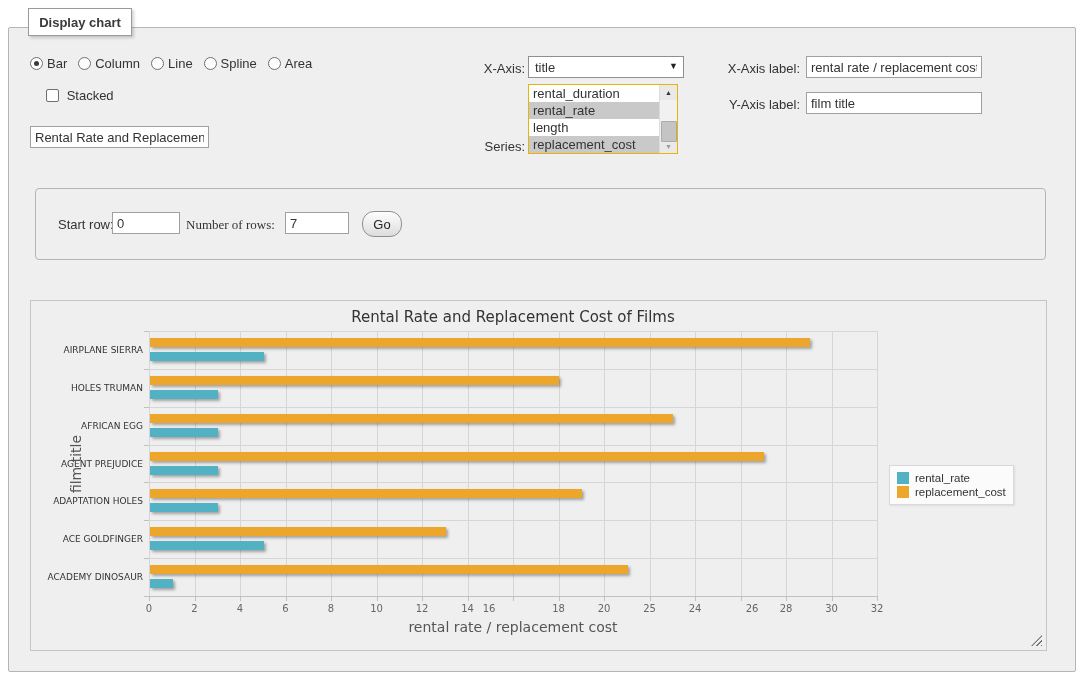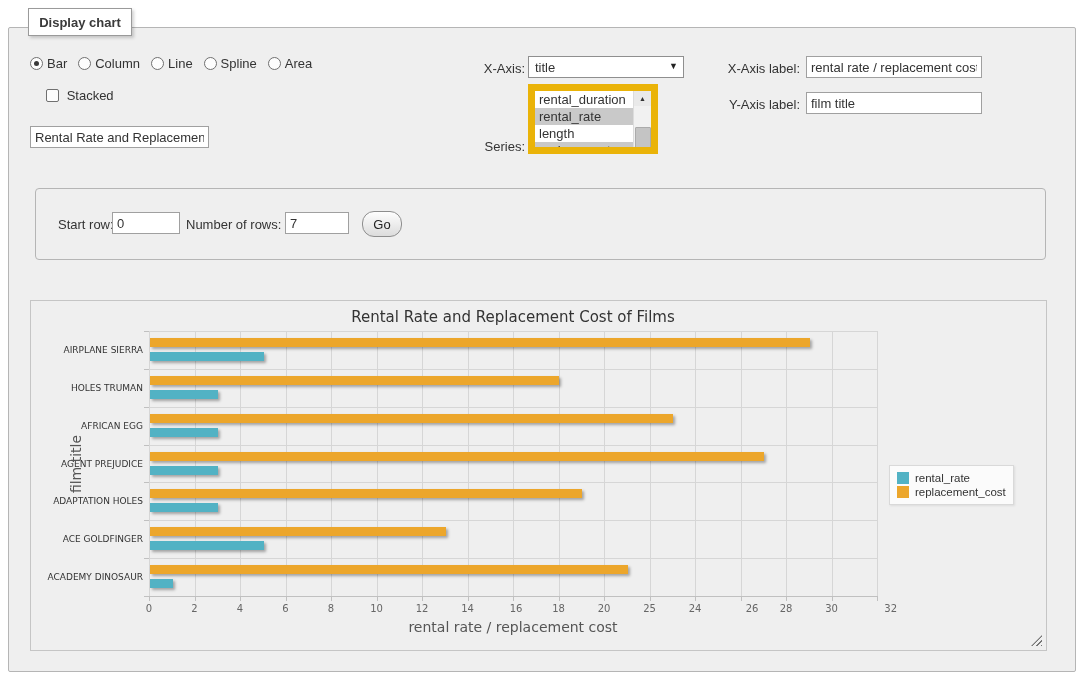--- a/index.html
+++ b/index.html
@@ -31,7 +31,7 @@
   #x-axis-select .val{position:absolute;left:6px;top:3px;}
   #x-axis-select .arrow{position:absolute;right:5px;top:4px;font-size:9px;color:#222;}
   
-  #series-list{left:528px;top:84px;width:130px;height:70px;background:#fff;border:7px solid #eab308;
+  #series-list{left:528px;top:84px;width:150px;height:70px;background:#fff;border:1px solid #eab308;
                box-sizing:border-box;overflow:hidden;}
   .series-opt{height:17px;line-height:17px;padding-left:4px;white-space:nowrap;cursor:default;}
   .series-opt.sel{background:#c9c9c9;}

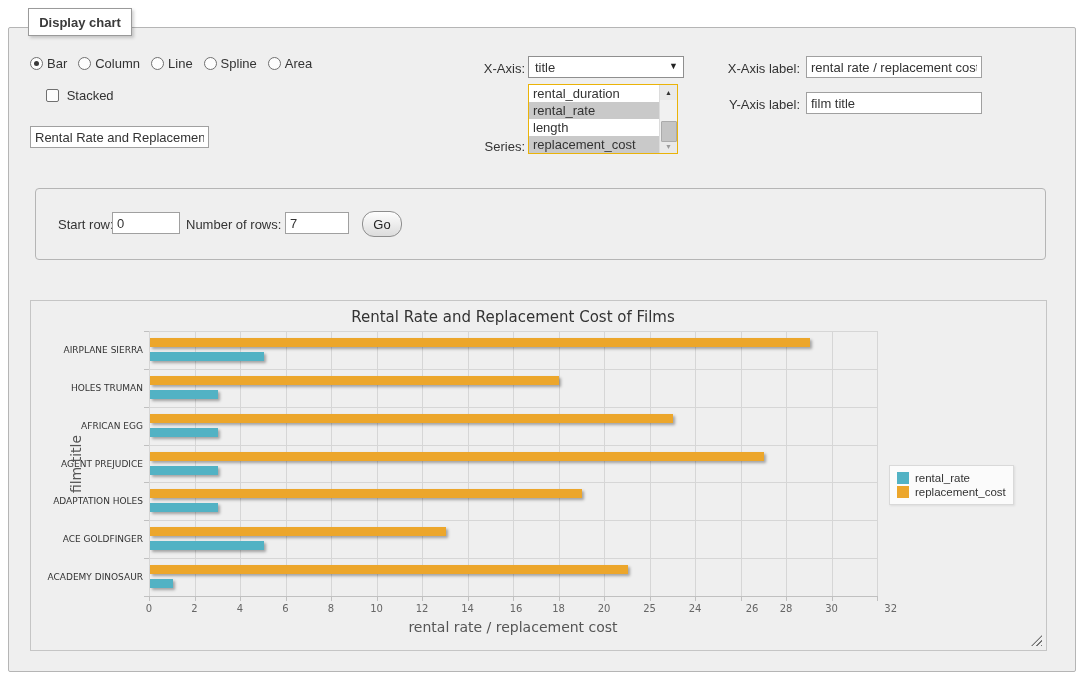--- a/index.html
+++ b/index.html
@@ -112,7 +112,7 @@
   <div id="rowbox" class="abs"></div>
   <div class="abs lbl" style="left:58px;top:217px;">Start row:</div>
   <input class="txt" style="left: 112px; top: 212px; width: 58px;" value="0">
-  <div class="abs lbl" style="left:186px;top:217px;">Number of rows:</div>
+  <div class="abs lbl" style="left:186px;top:217px;font-family:Liberation Serif, serif;">Number of rows:</div>
   <input class="txt" style="left: 285px; top: 212px; width: 54px;" value="7">
   <div id="go-button" class="abs">Go</div>
 

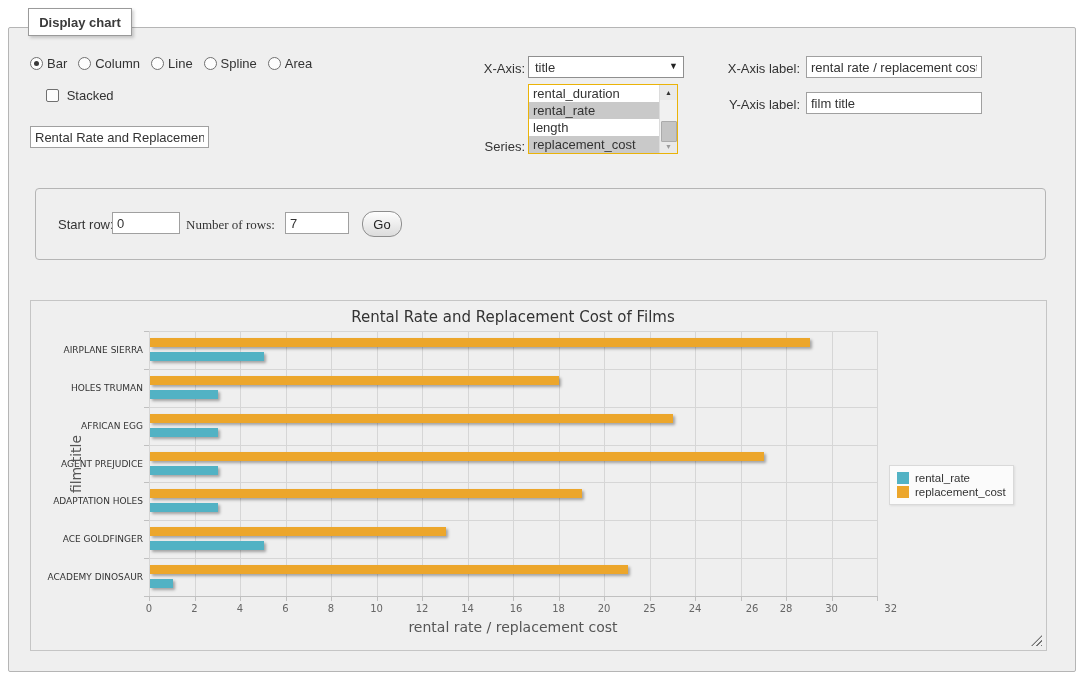--- a/index.html
+++ b/index.html
@@ -145,7 +145,7 @@
       <div class="xtick-lbl" style="left: 416.5px; top: 302px;">14</div>
       <div class="gridv" style="left: 482px; top: 30px; width: 1px; height: 265px;"></div>
       <div class="tick" style="left: 482px; top: 295px; width: 1px; height: 5px;"></div>
-      <div class="xtick-lbl" style="left: 465px; top: 302px;">16</div>
+      <div class="xtick-lbl" style="left: 438px; top: 302px;">16</div>
       <div class="gridv" style="left: 527.5px; top: 30px; width: 1px; height: 265px;"></div>
       <div class="tick" style="left: 527.5px; top: 295px; width: 1px; height: 5px;"></div>
       <div class="xtick-lbl" style="left: 507.5px; top: 302px;">18</div>

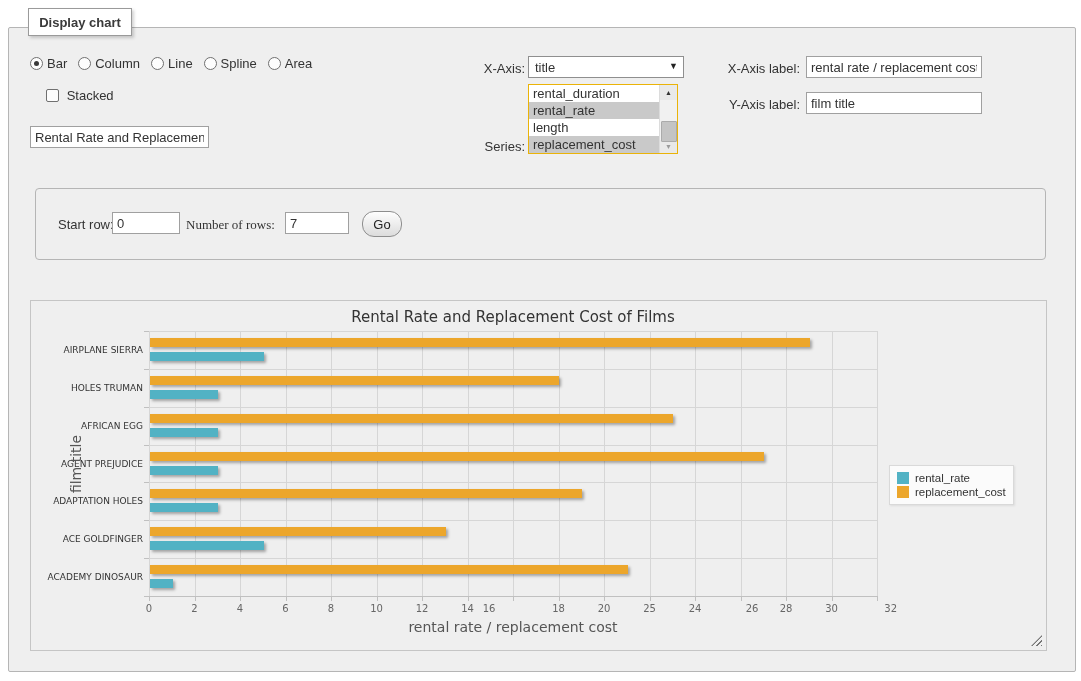--- a/index.html
+++ b/index.html
@@ -169,7 +169,7 @@
       <div class="xtick-lbl" style="left: 780.5px; top: 302px;">30</div>
       <div class="gridv" style="left: 846px; top: 30px; width: 1px; height: 265px;"></div>
       <div class="tick" style="left: 846px; top: 295px; width: 1px; height: 5px;"></div>
-      <div class="xtick-lbl" style="left: 826px; top: 302px; text-align: right;">32</div>
+      <div class="xtick-lbl" style="left: 826px; top: 302px;">32</div>
       <div class="gridh" style="left: 118px; top: 30px; width: 728px; height: 1px;"></div>
       <div class="tick" style="left: 113px; top: 30px; width: 5px; height: 1px;"></div>
       <div class="gridh" style="left: 118px; top: 67.8571px; width: 728px; height: 1px;"></div>

